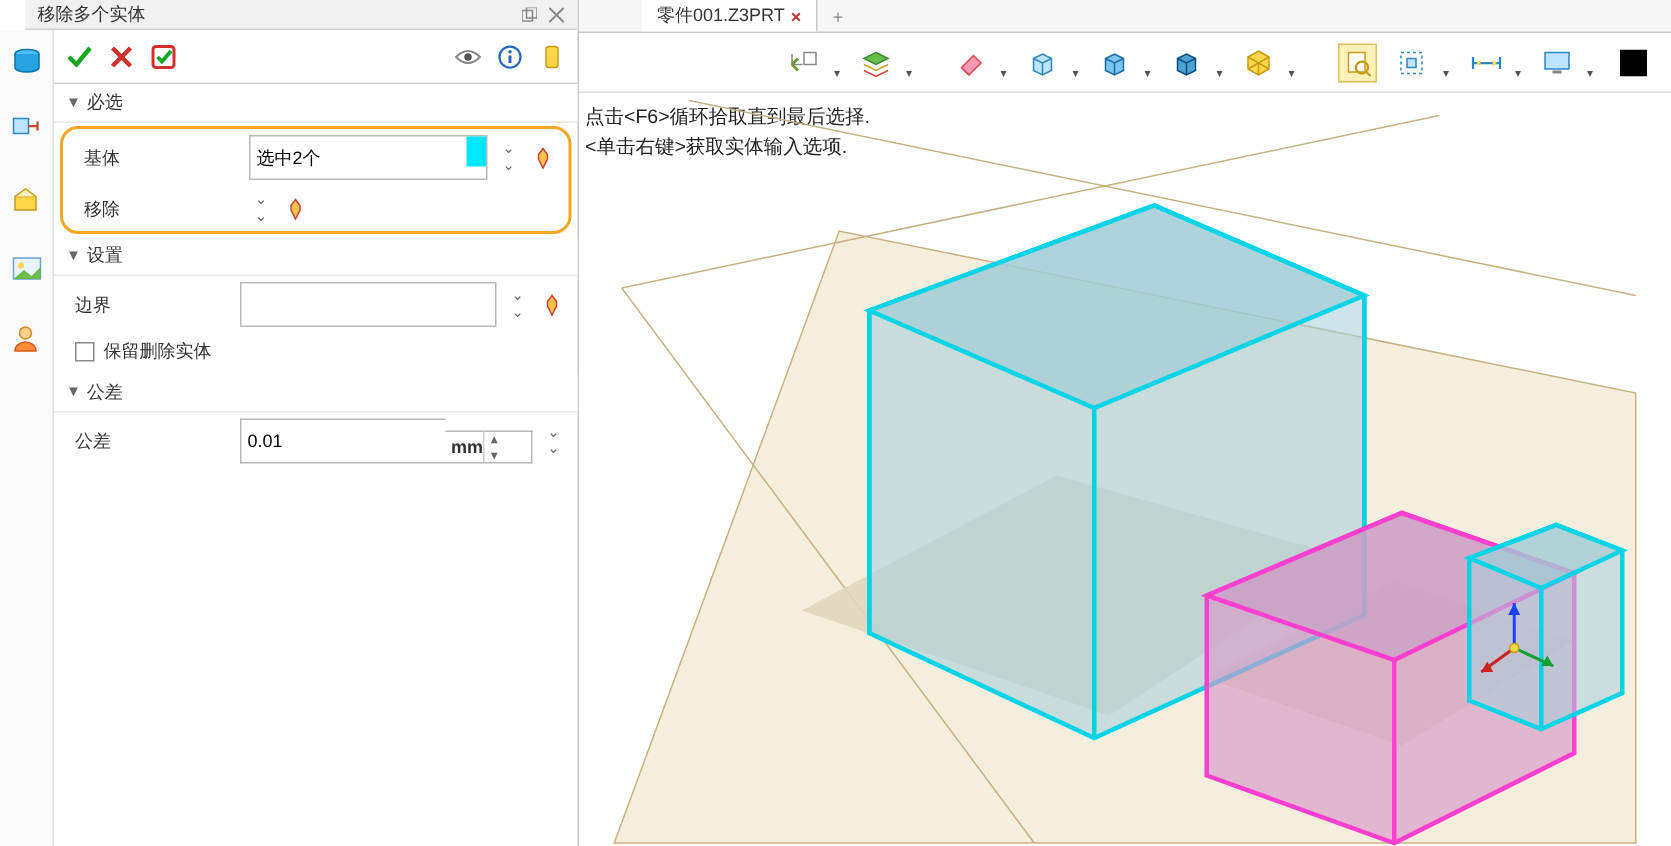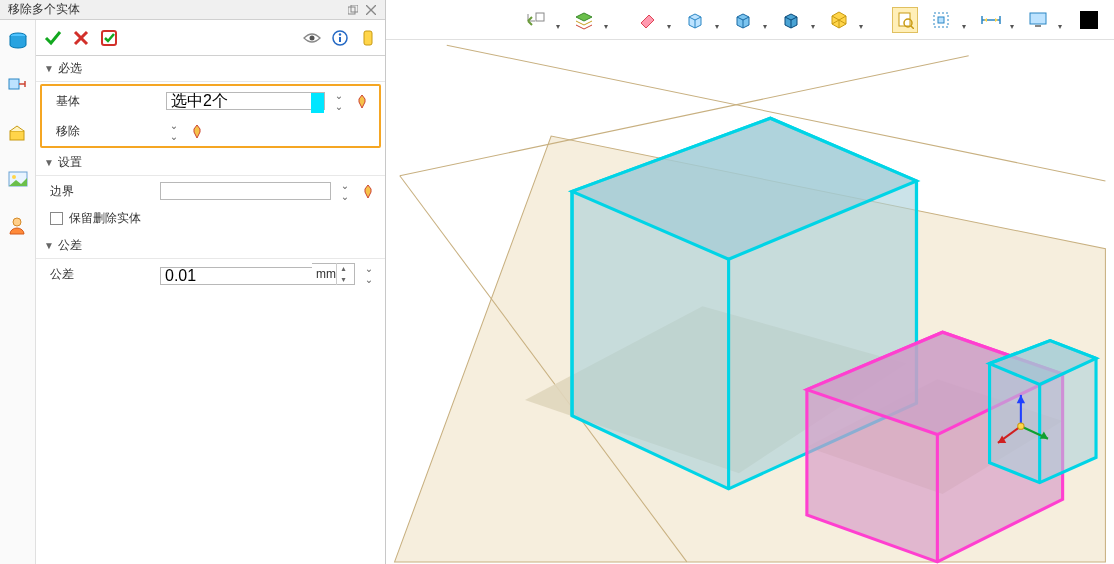--- a/index.html
+++ b/index.html
@@ -8,7 +8,7 @@
 
 
 .left-panel { width: 433px; display: flex; flex-direction: column; border-right: 1px solid #c8c8c8; }
-.panel-title { display: flex; align-items: center; justify-content: space-between; padding: 2px 8px; background: #f0f0f0; border-bottom: 1px solid #d0d0d0; height: 20px; }
+.panel-title { display: flex; align-items: center; justify-content: space-between; padding: 2px 8px; background: #f0f0f0; border-bottom: 1px solid #d0d0d0; height: 20px; margin-left: 17px; }
 .panel-title-icons { display: flex; gap: 6px; }
 .small-icon { width: 12px; height: 12px; display: inline-flex; align-items: center; justify-content: center; color: #888; cursor: default; }
 

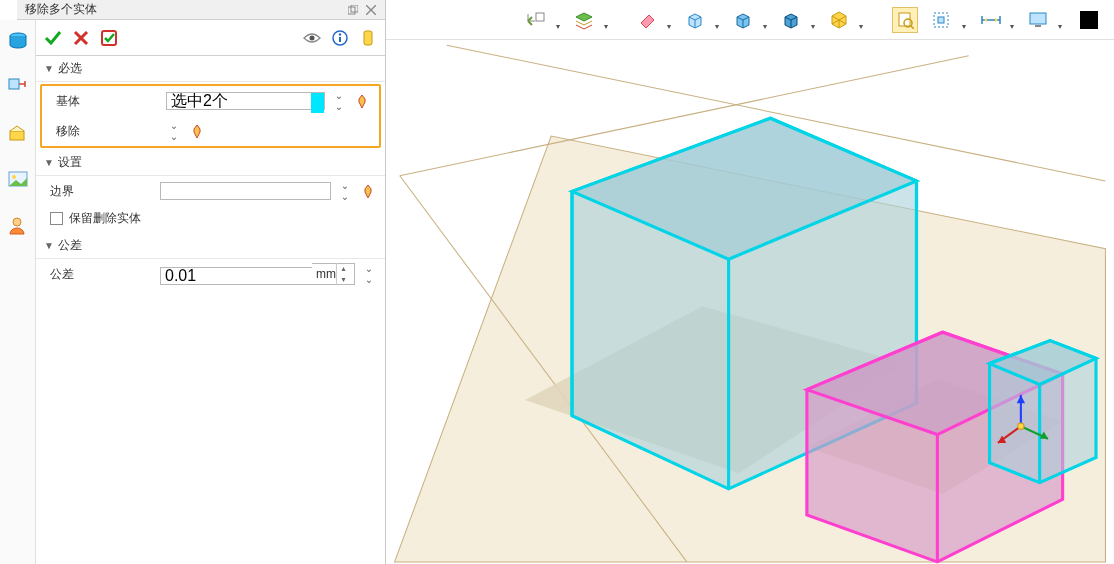--- a/index.html
+++ b/index.html
@@ -241,6 +241,14 @@
   </div>
 
   <div class="right-panel">
+    <div class="tabs">
+      <div style="width:42px;"></div>
+      <div class="tab">
+        <span>零件001.Z3PRT</span>
+        <span class="close">×</span>
+      </div>
+      <div class="tab-add">+</div>
+    </div>
 
     <div class="toolbar">
       <div class="tb-btn with-drop">

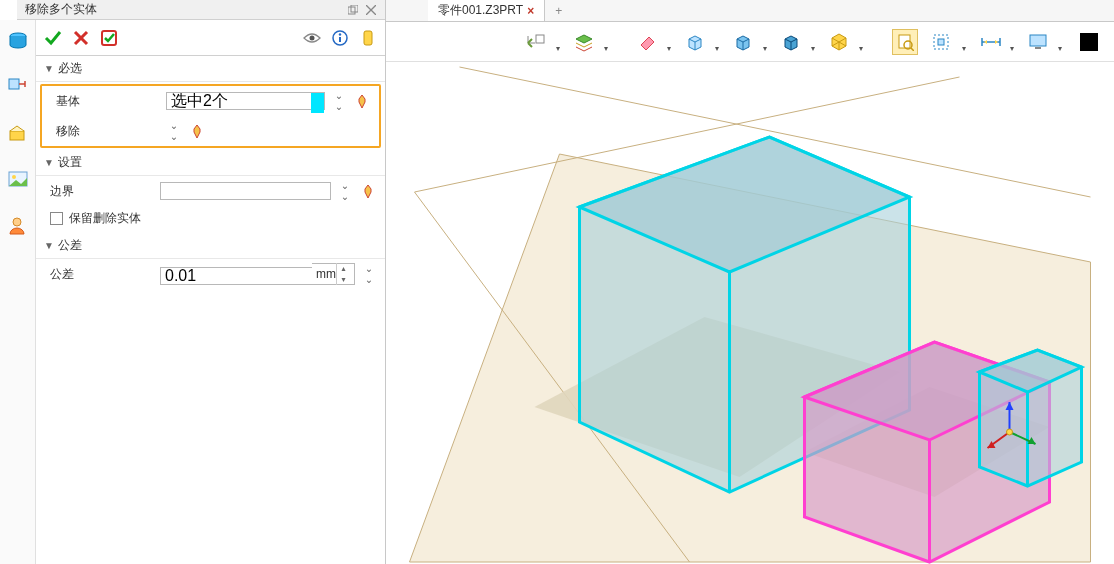--- a/index.html
+++ b/index.html
@@ -333,6 +333,10 @@
     </div>
 
     <div class="viewport">
+      <div class="hint">
+        <div>点击&lt;F6&gt;循环拾取直到最后选择.</div>
+        <div>&lt;单击右键&gt;获取实体输入选项.</div>
+      </div>
       <svg class="scene" viewBox="0 0 681 502">
 
         <polygon points="0,500 150,92 681,200 681,500" fill="#f6eedd" stroke="#c8b080" stroke-width="1"></polygon>

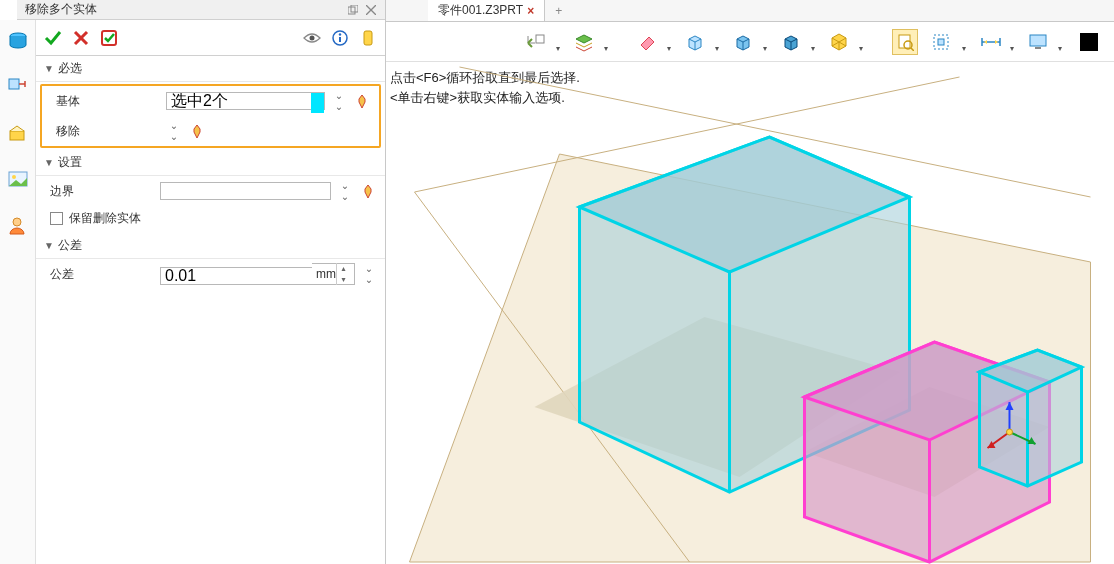--- a/index.html
+++ b/index.html
@@ -35,7 +35,7 @@
 .double-chev { width: 16px; text-align: center; font-size: 10px; color: #666; cursor: pointer; line-height: 1.1; }
 .pushpin { width: 18px; display: flex; align-items: center; justify-content: center; cursor: pointer; }
 
-.highlight-box { border: 2px solid #f5a623; border-radius: 2px; margin: 2px 4px; }
+.highlight-box { border: 2px solid #f5a623; border-radius: 12px; margin: 2px 4px; }
 .input-green input { border: 1px solid #1fbf4a !important; }
 
 .checkbox-line { display: flex; align-items: center; gap: 6px; padding: 4px 14px 6px 14px; text-align: center; }

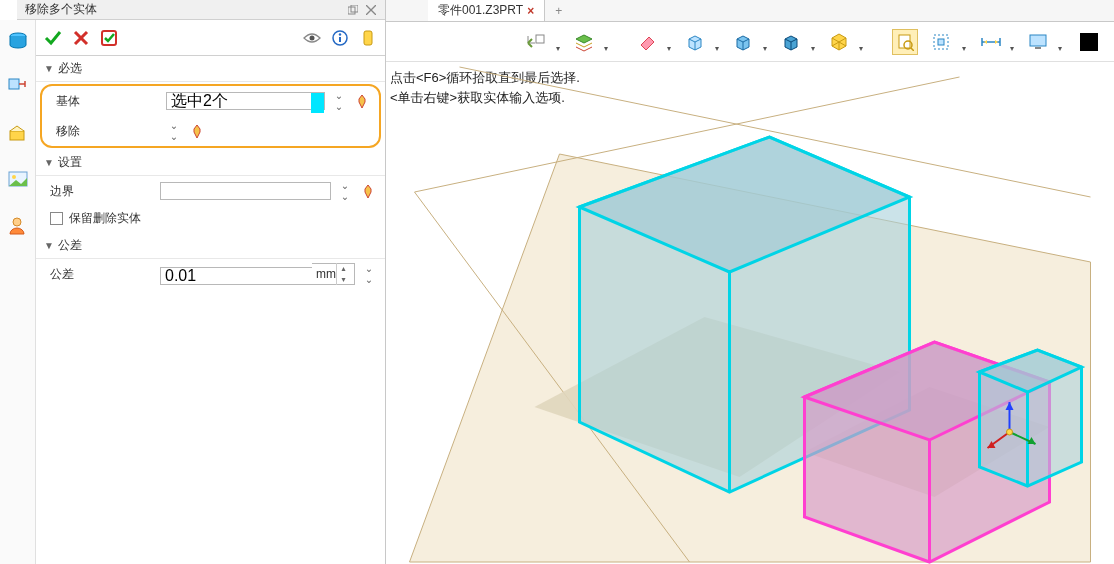--- a/index.html
+++ b/index.html
@@ -28,7 +28,7 @@
 .row { display: flex; align-items: center; padding: 4px 8px; gap: 6px; }
 .row .label { width: 110px; padding-left: 6px; }
 .row .field { flex: 1; position: relative; }
-.row .field input { width: 100%; height: 18px; padding: 0 4px; border: 1px solid #b8b8b8; font-size: 16px; }
+.row .field input { width: 100%; height: 30px; padding: 0 4px; border: 1px solid #b8b8b8; font-size: 12px; }
 .color-sw { position: absolute; right: 1px; top: 1px; width: 13px; height: 20px; }
 .sw-cyan { background: #00e6ff; }
 .sw-pink { background: #ffb0e0; border-left: 1px solid #b8b8b8; }

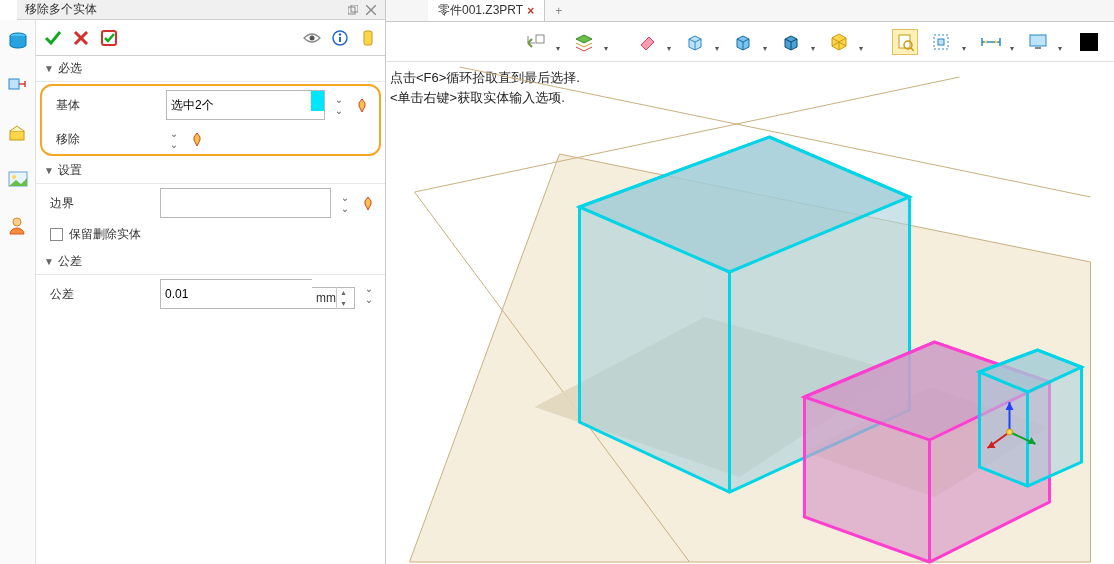--- a/index.html
+++ b/index.html
@@ -226,7 +226,7 @@
           <div class="label">公差</div>
           <div class="field" style="display:flex;align-items:flex-end;">
             <input type="text" style="flex: 1 1 0%; border-right: none;" value="0.01">
-            <div class="unit-box" style="border:1px solid #b8b8b8;border-left:none;padding-right:4px;">
+            <div class="unit-box" style="border:1px solid #b8b8b8;border-left:none;padding-right:18px;font-weight:bold;">
               <span>mm</span>
               <div class="spin">
                 <span>▴</span>

